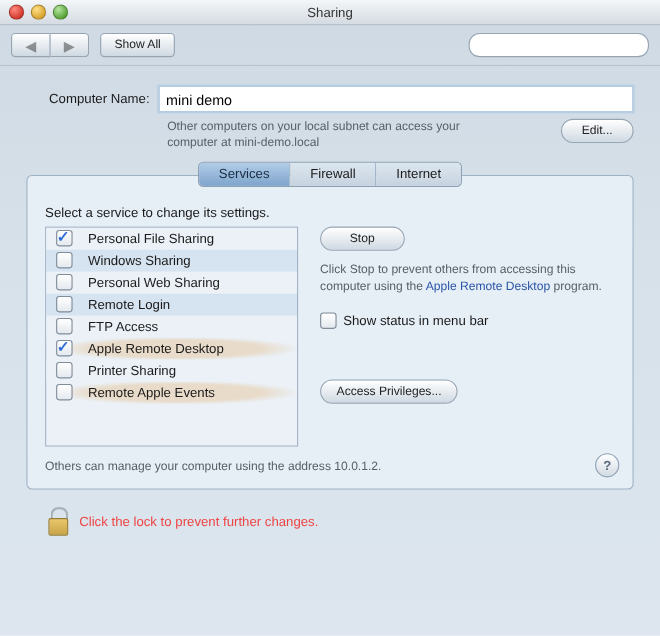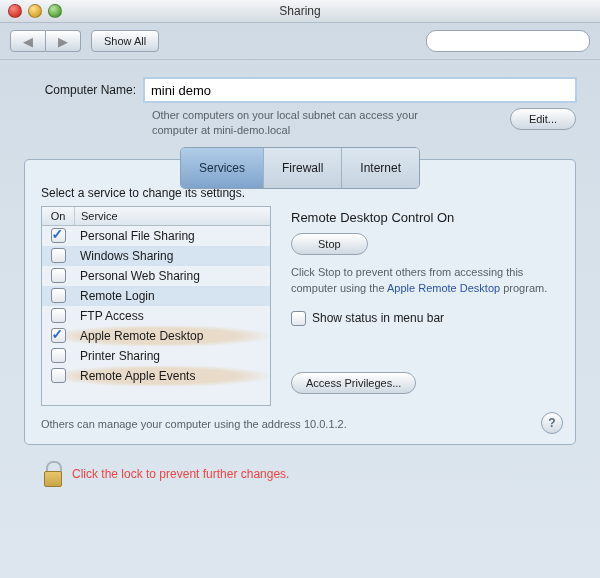--- a/index.html
+++ b/index.html
@@ -94,7 +94,7 @@
   }
   .tabrow{display:flex;border:1px solid #8ea1b4;border-radius:5px;overflow:hidden;box-shadow:0 1px 0 #fff inset;}
   .tab{
-    height:40px;padding:0 18px;font-size:12px;display:flex;align-items:center;
+    height:21px;padding:0 18px;font-size:12px;display:flex;align-items:center;
     background:linear-gradient(var(--tab-inactive),#c6d3df);
     border-right:1px solid #9fb2c4;cursor:default;
   }

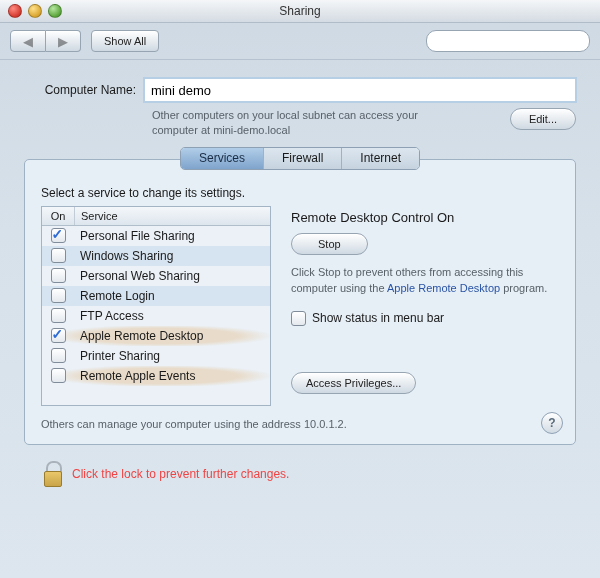--- a/index.html
+++ b/index.html
@@ -201,10 +201,6 @@
     <div class="panel-inner">
       <div class="col-left">
         <div class="listbox">
-          <div class="listhdr">
-            <div class="c-on">On</div>
-            <div class="c-svc">Service</div>
-          </div>
           <div id="svc-rows">
               <div class="svc-row">
                 <div class="c-on">

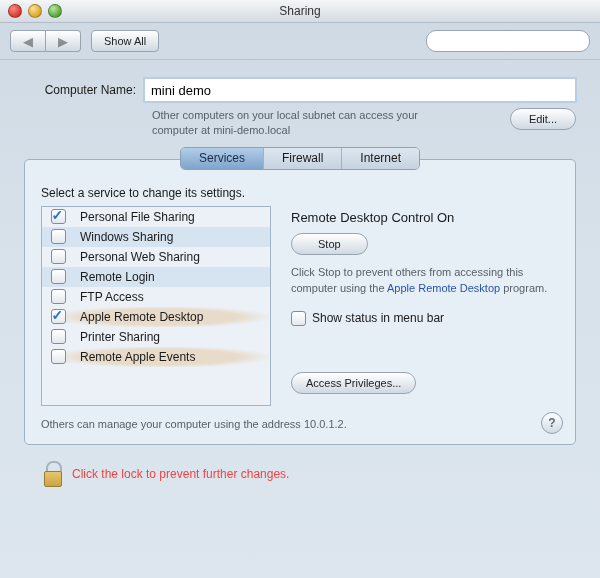--- a/index.html
+++ b/index.html
@@ -255,7 +255,6 @@
       </div>
 
       <div class="col-right">
-        <div class="heading">Remote Desktop Control On</div>
         <button class="aqua-btn pill" style="padding:0 26px">Stop</button>
         <div class="desc">
           <span>Click Stop to prevent others from accessing this computer using the </span><a href="#">Apple Remote Desktop</a><span> program.</span>

